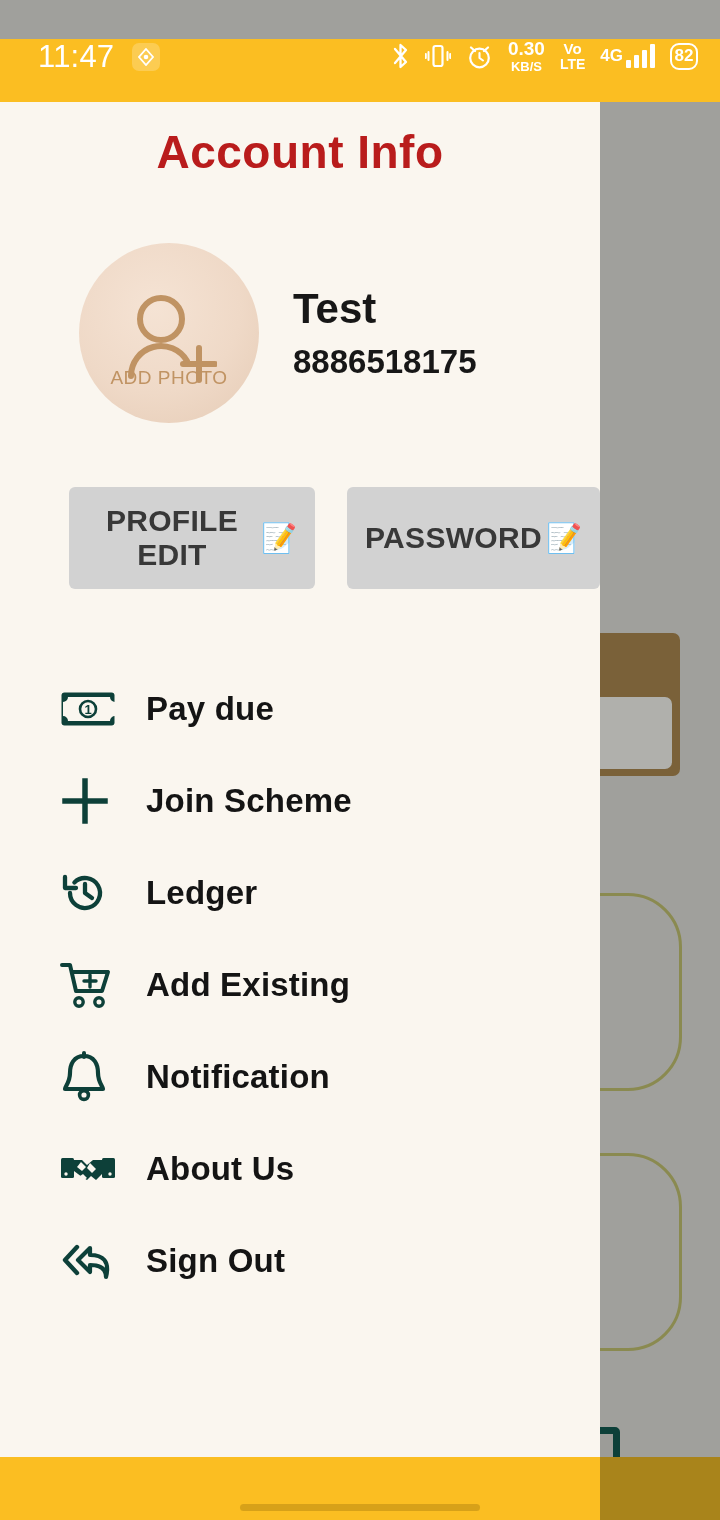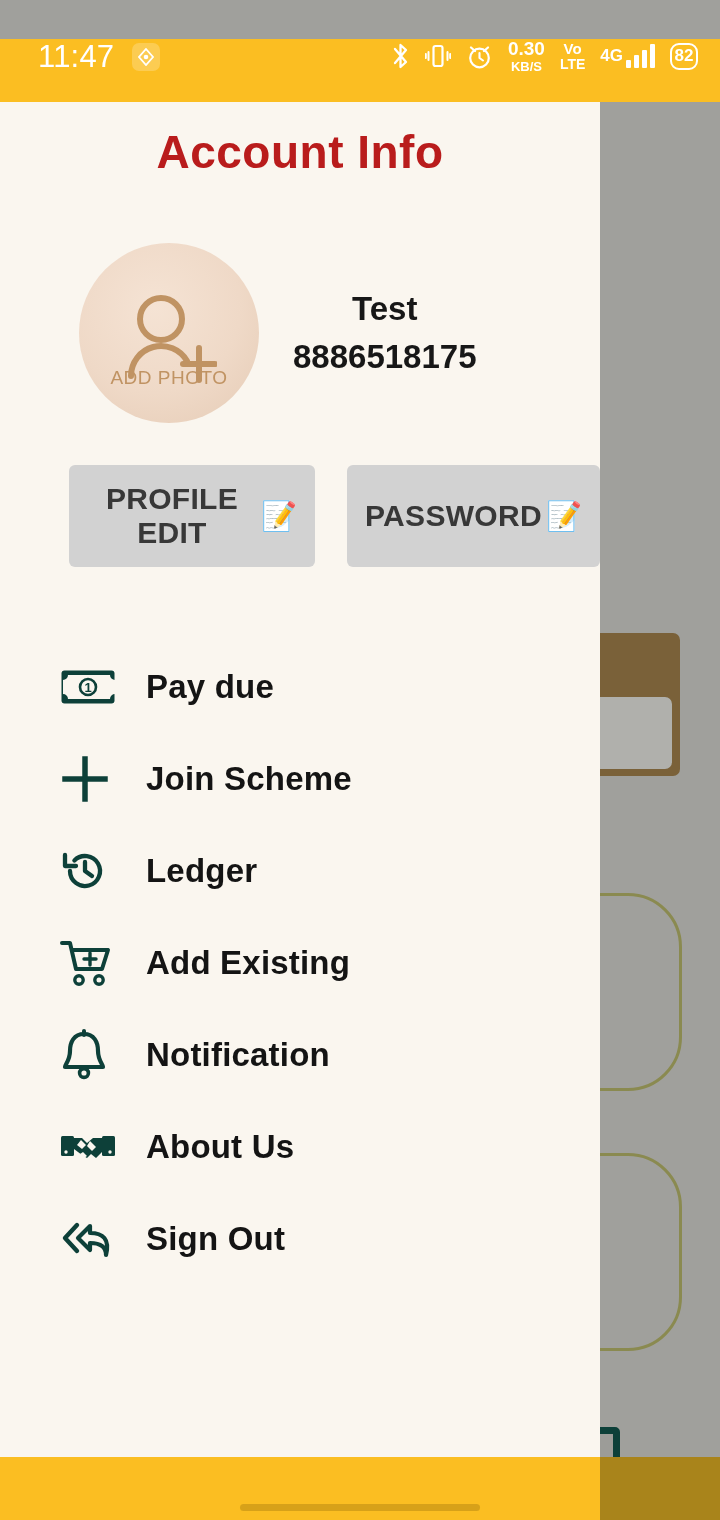--- a/index.html
+++ b/index.html
@@ -216,10 +216,9 @@
     gap: 10px;
   }
   #profile-name {
-    font-size: 33px;
+    font-size: 42px;
     font-weight: bold;
     color: #171717;
-    text-align: center;
   }
   #profile-phone {
     font-size: 33px;

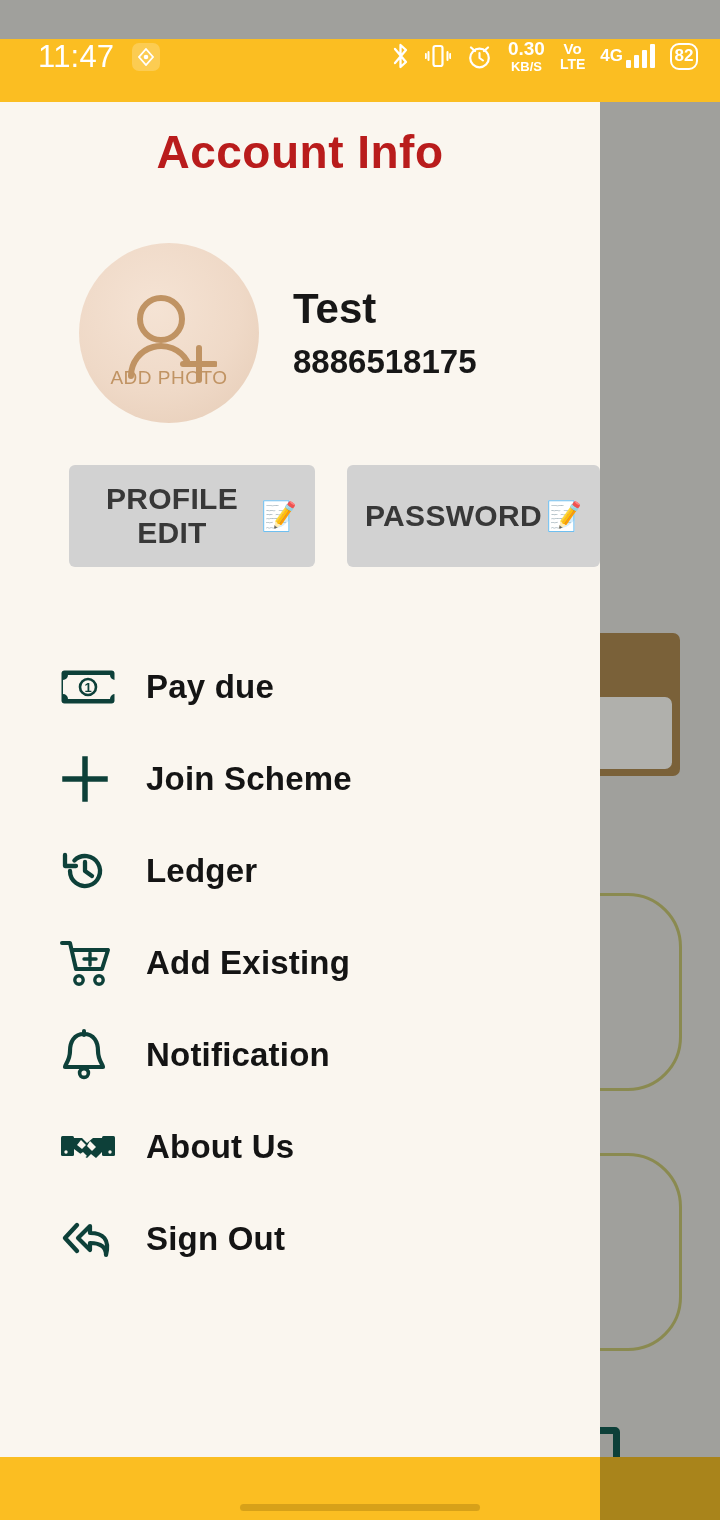--- a/index.html
+++ b/index.html
@@ -231,7 +231,7 @@
     display: flex;
     gap: 32px;
     padding-left: 69px;
-    margin-top: 42px;
+    margin-top: 64px;
   }
   .action-btn {
     background: #d2d2d2;

